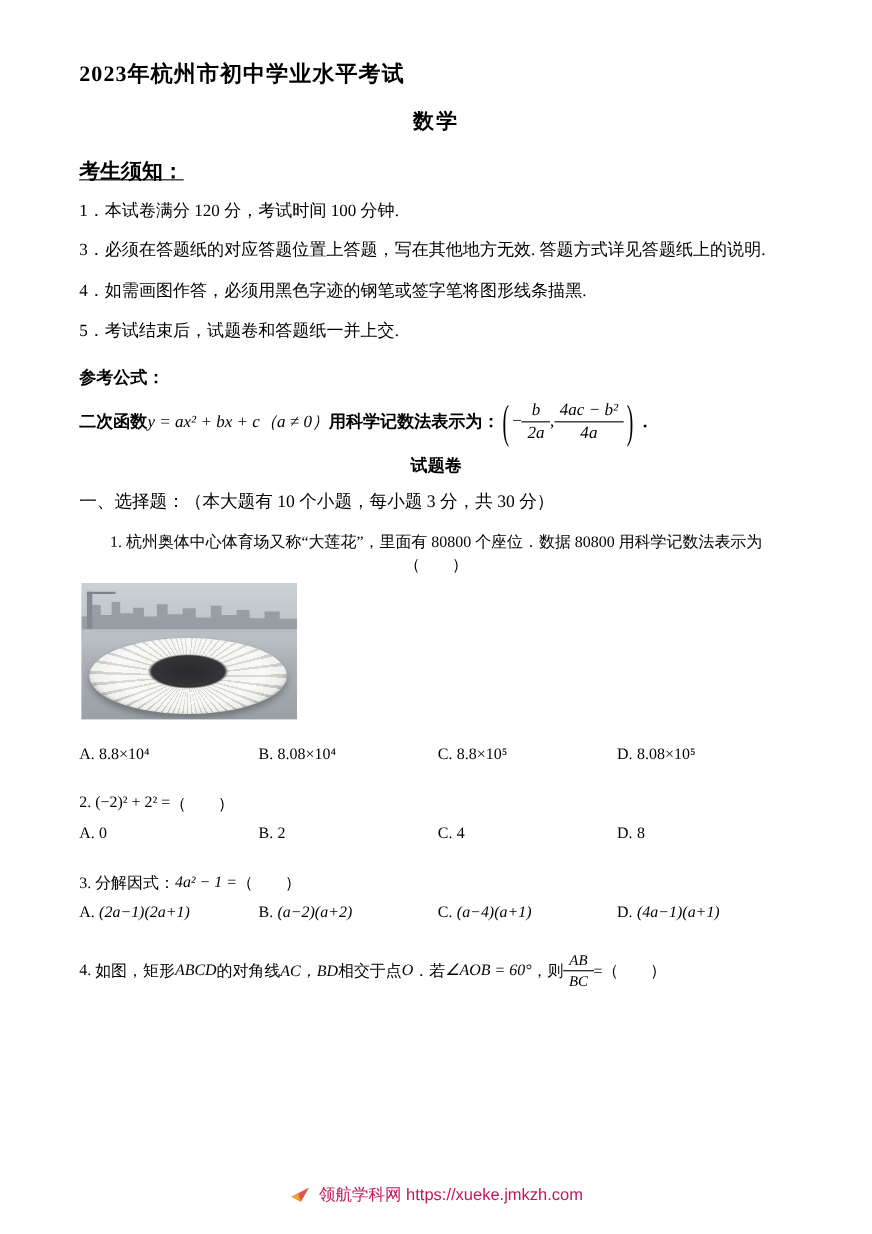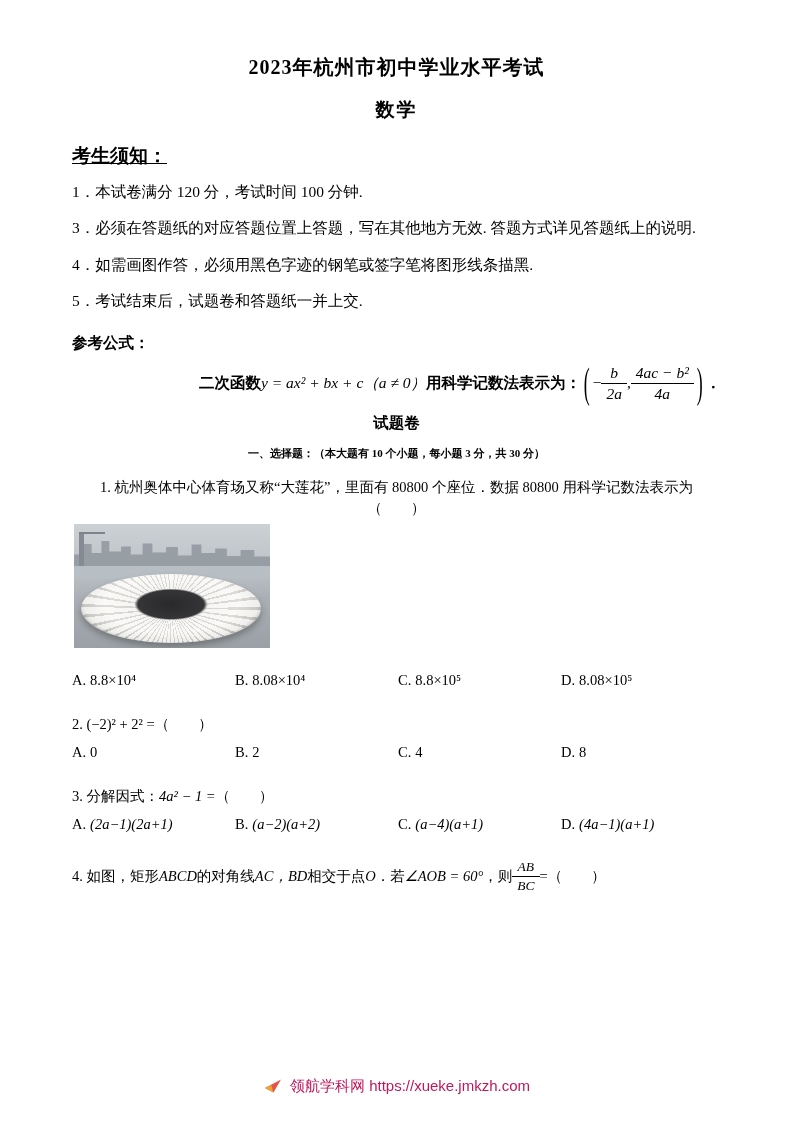--- a/index.html
+++ b/index.html
@@ -7,7 +7,7 @@
         font-family:"Liberation Serif","DejaVu Serif",serif;color:#000;}
   .content{padding:54px 72px 0 72px;}
 
-  .title{text-align:center;font-size:20px;font-weight:bold;margin:0 0 16px 0;letter-spacing:1px;}
+  .title{text-align:left;font-size:20px;font-weight:bold;margin:0 0 16px 0;letter-spacing:1px;}
   .subject{text-align:center;font-size:19px;font-weight:bold;margin:0 0 20px 0;letter-spacing:2px;}
 
   .notice-label{font-size:19px;font-weight:bold;margin:0 0 12px 0;text-decoration:underline;}

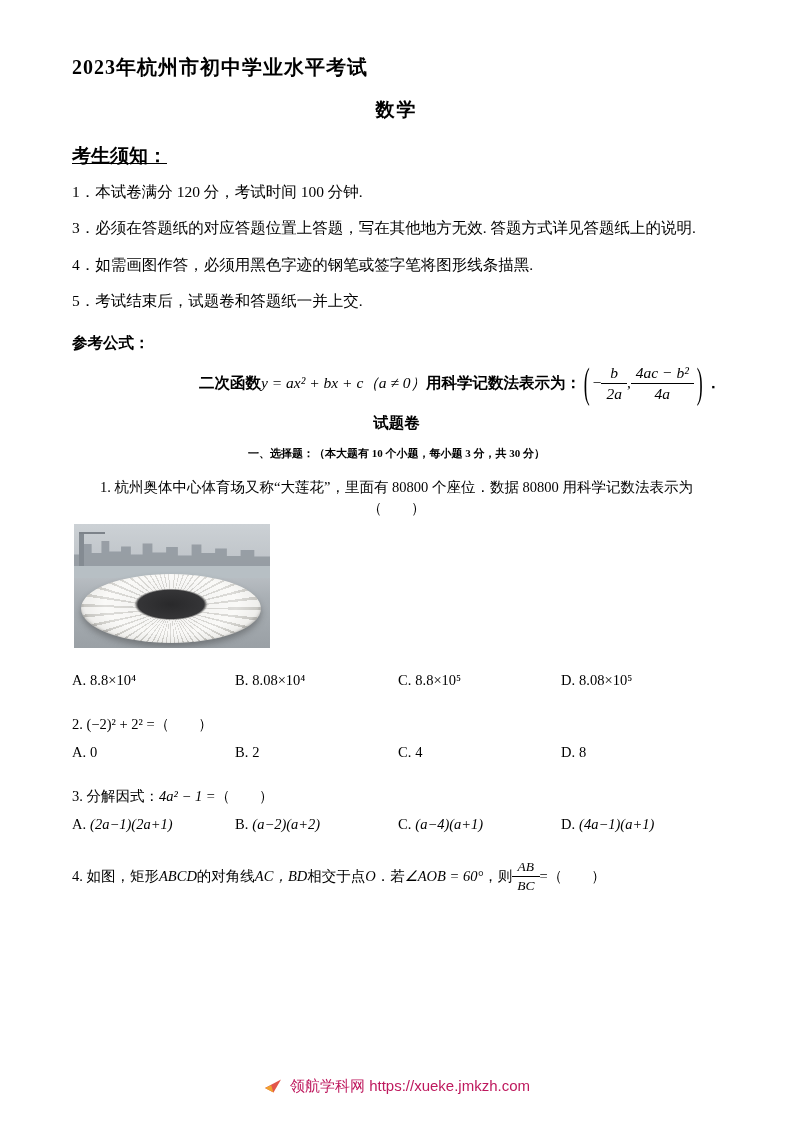--- a/index.html
+++ b/index.html
@@ -14,7 +14,7 @@
   .notice-item{font-size:15.5px;font-weight:normal;margin:0 0 14px 0;line-height:1.45;}
 
   .formula-label{font-size:15.5px;font-weight:bold;margin:20px 0 10px 0;}
-  .formula-line{display:flex;align-items:center;font-size:15.5px;font-weight:bold;margin:6px 0 10px 0;justify-content:flex-end;}
+  .formula-line{display:flex;align-items:center;font-size:15.5px;font-weight:bold;margin:6px 0 10px 0;}
   .formula-line .plain{font-weight:bold;}
   .mathit{font-family:"Liberation Serif",serif;font-style:italic;font-weight:normal;}
   .serif{font-family:"Liberation Serif",serif;font-style:normal;font-weight:normal;}

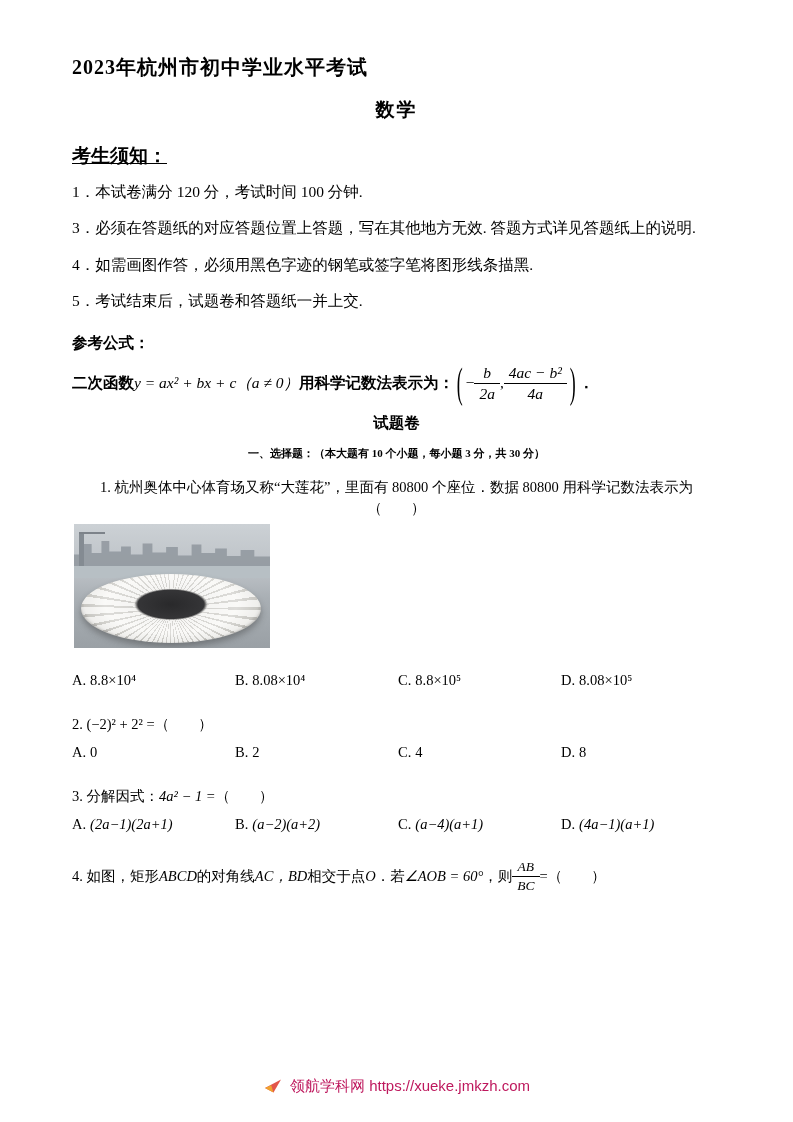--- a/index.html
+++ b/index.html
@@ -30,7 +30,7 @@
         margin:0 3px;line-height:1;}
 
   .paper-title{text-align:center;font-size:15.5px;font-weight:bold;margin:10px 0 12px 0;}
-  .section-heading{font-size:11px;font-weight:bold;margin:0 0 16px 0;text-align:center;}
+  .section-heading{font-size:16px;font-weight:normal;margin:0 0 16px 0;}
 
   .question{font-size:14.5px;margin:0 0 2px 0;line-height:1.5;text-align:center;}
   .question-flex{display:flex;align-items:center;font-size:14.5px;margin:0 0 10px 0;flex-wrap:wrap;}

